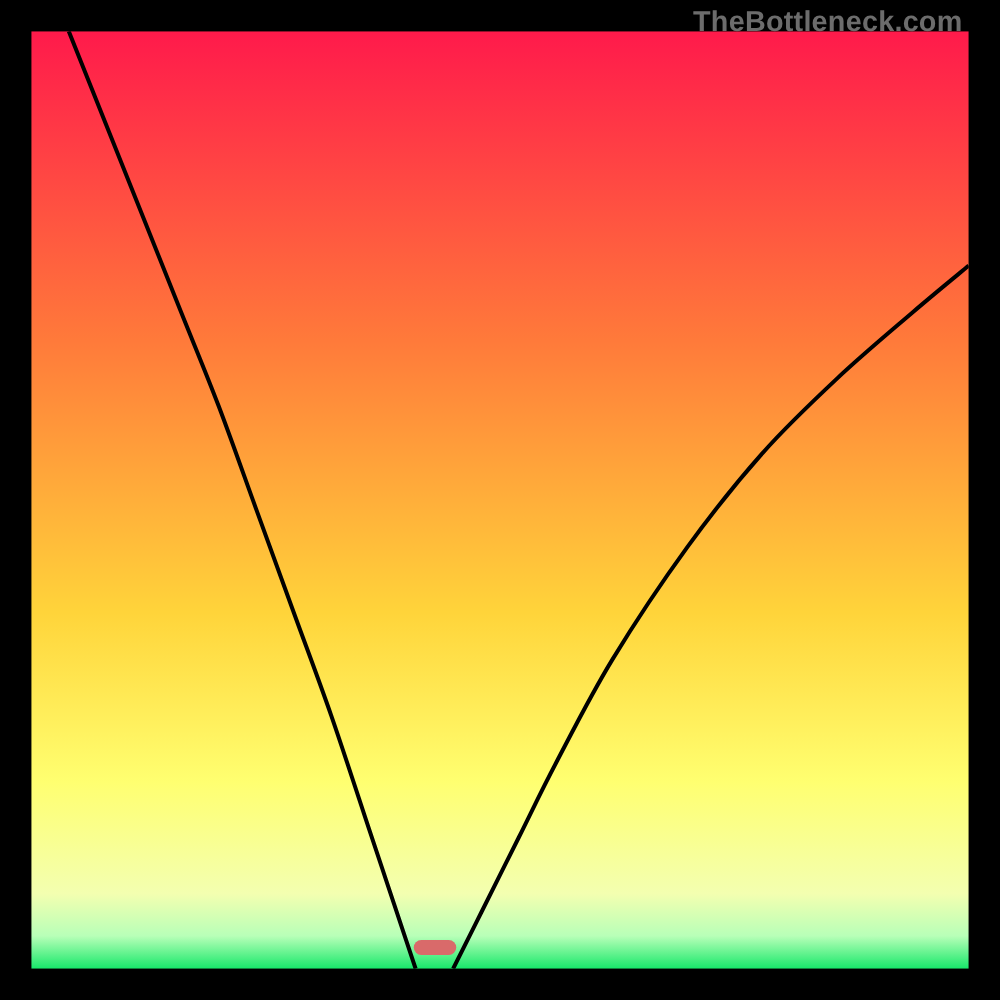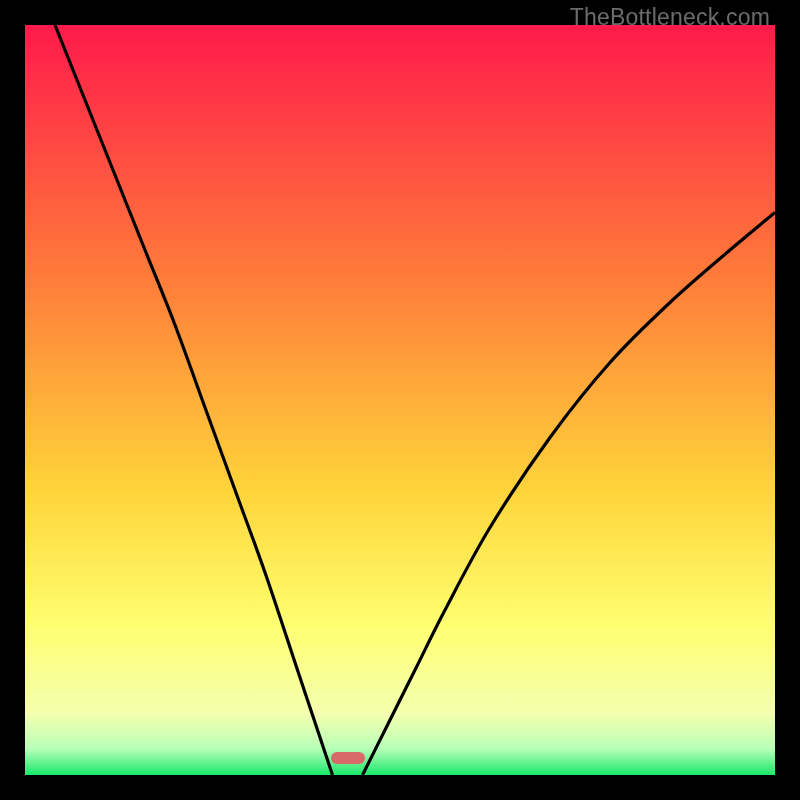--- a/index.html
+++ b/index.html
@@ -32,7 +32,7 @@
     right: 30px;
     color: #6c6c6c;
     font-size: 23px;
-    font-weight: 400;
+    font-weight: 700;
     letter-spacing: 0.2px;
   }
   .curve {

